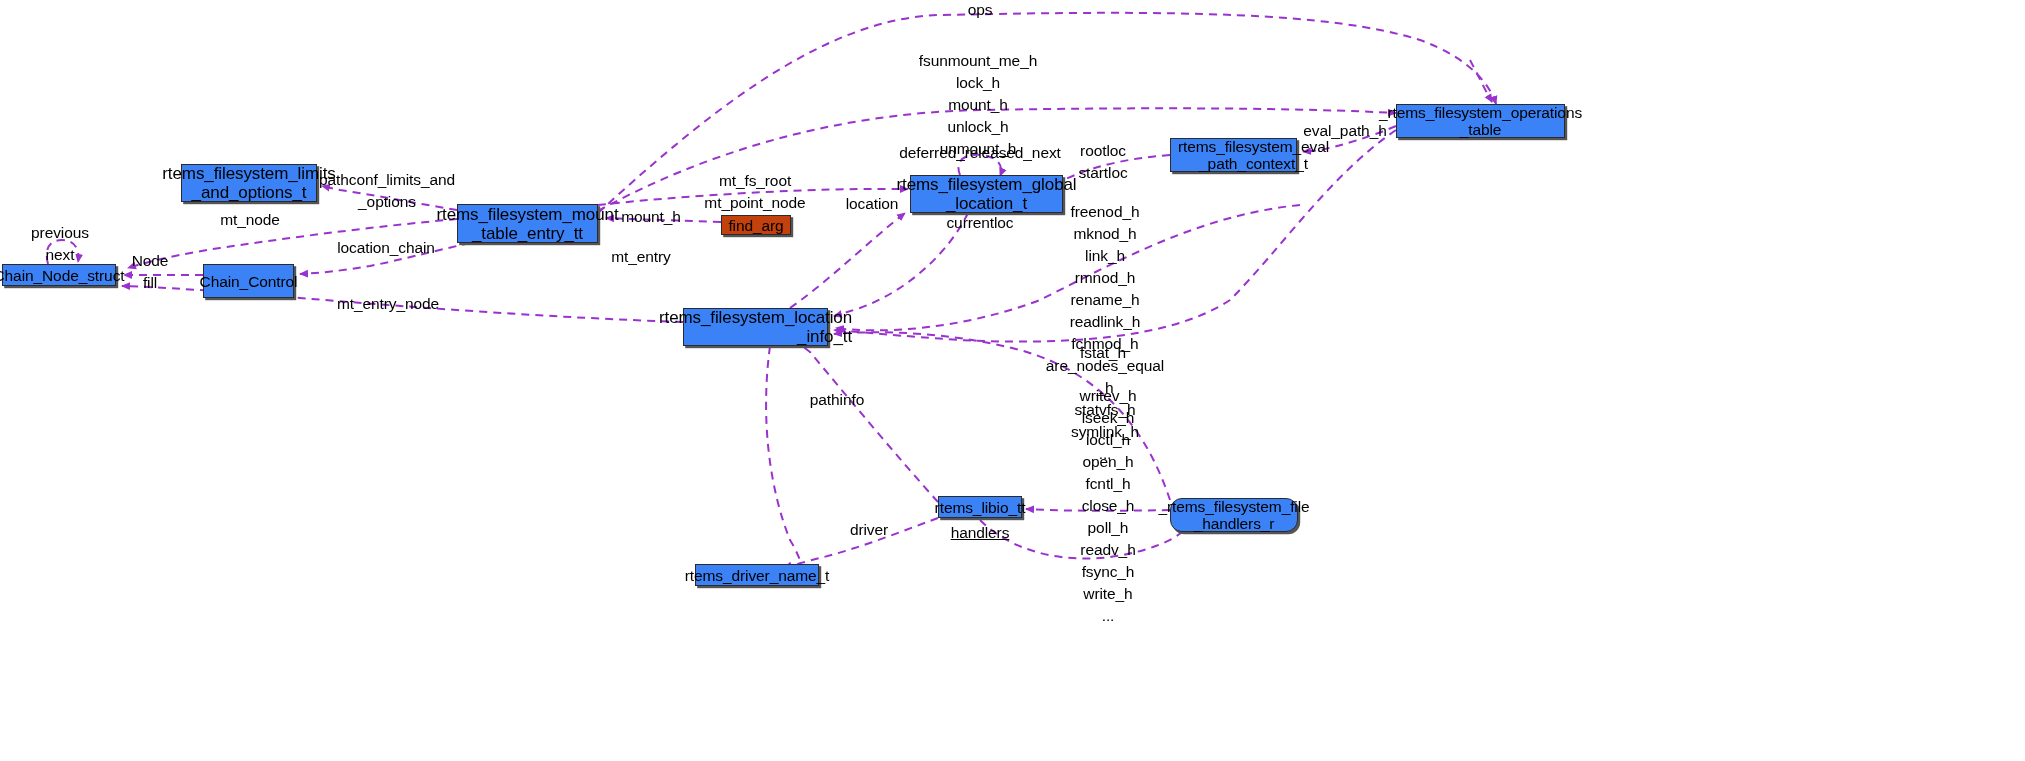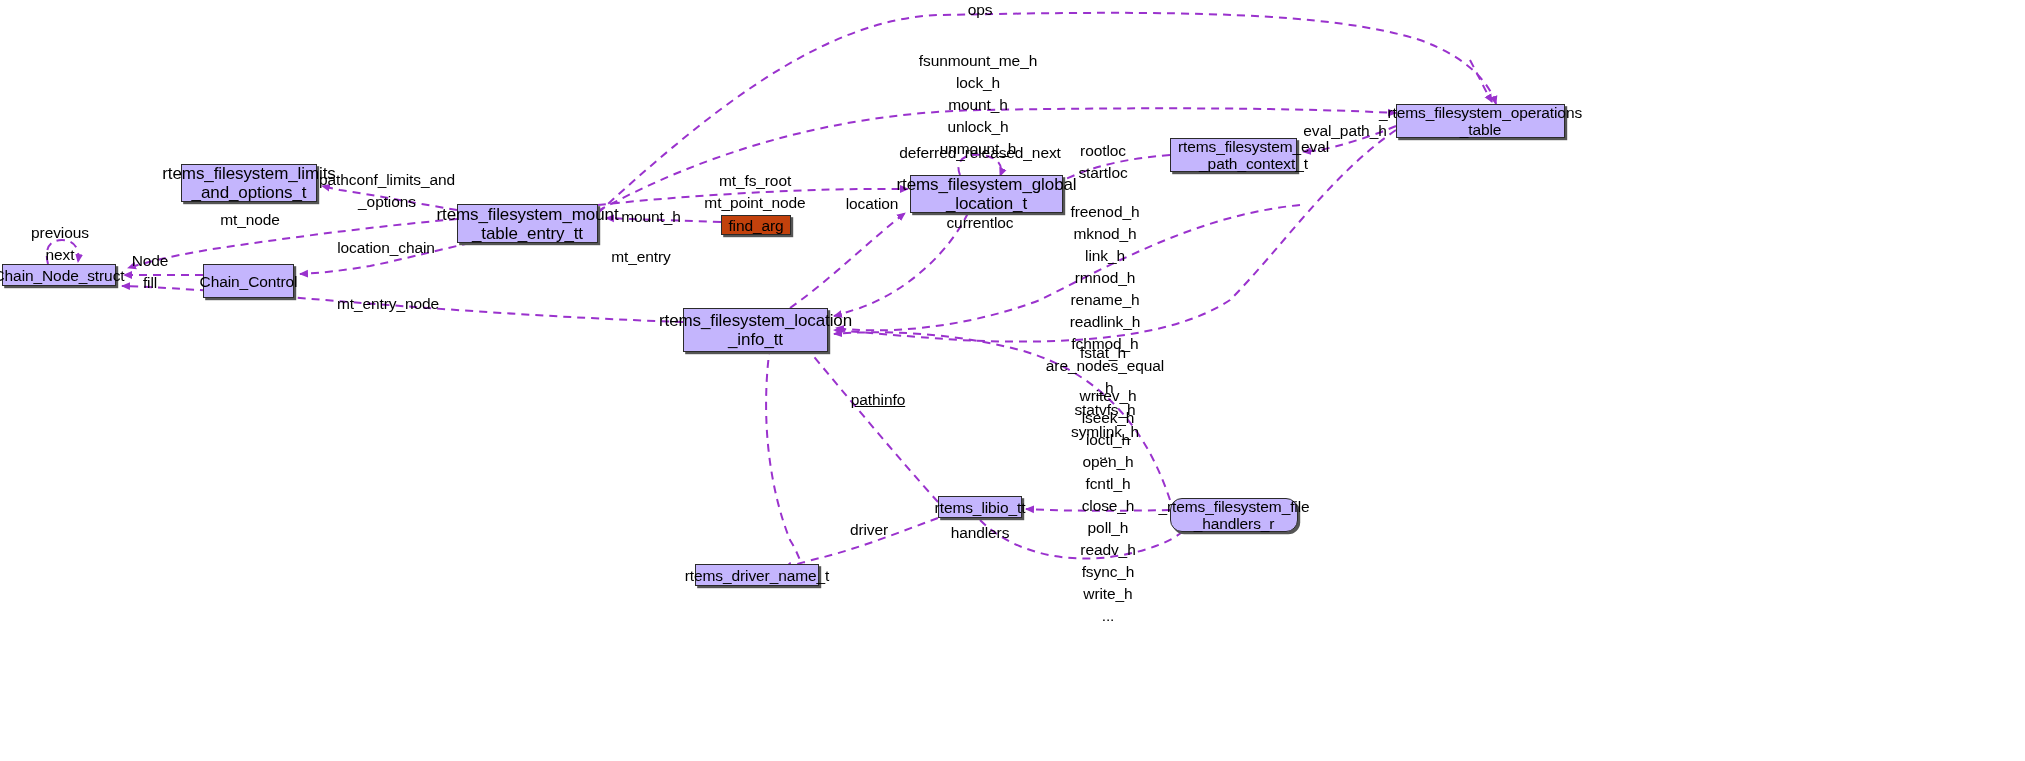--- a/index.html
+++ b/index.html
@@ -28,7 +28,7 @@
   .node {
     position: absolute;
     box-sizing: border-box;
-    background: #c4b5fd;
+    background: #3b82f6;
     border: 1.6px solid #2b2b2b;
     box-shadow: 2.2px 2.2px 0 0 #555555;
     color: #000000;

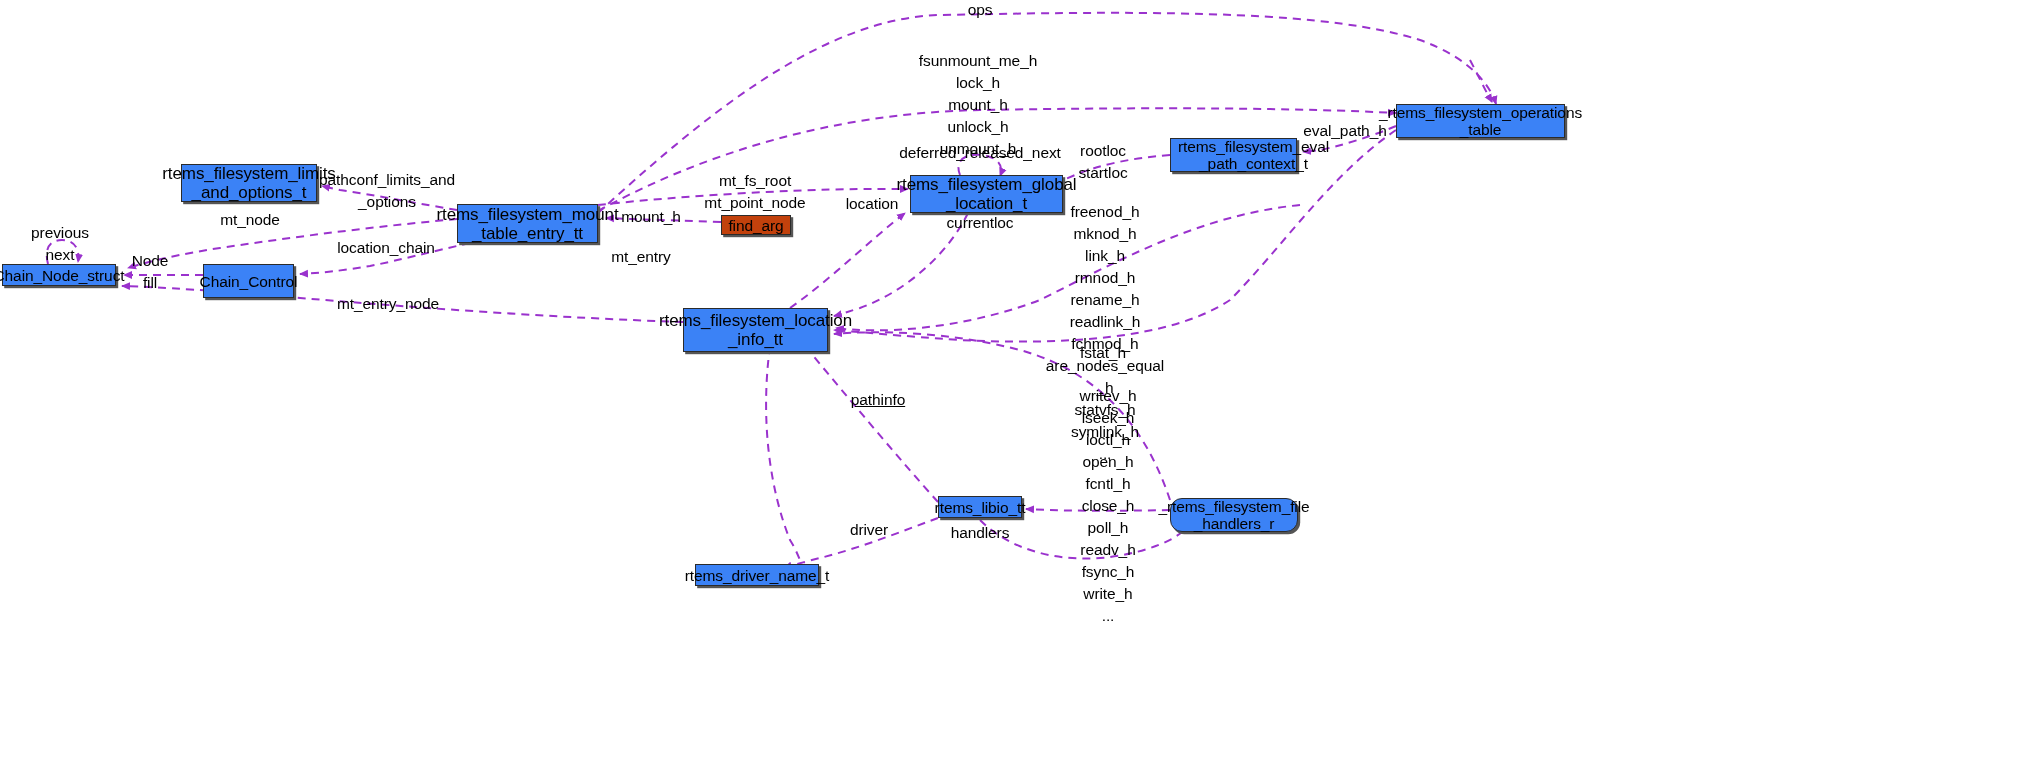--- a/index.html
+++ b/index.html
@@ -163,7 +163,7 @@
 _table</span>
   </div>
 
-  <div class="node" style="left:683px; top:308px; width:145px; height:44px;">
+  <div class="node" style="left:683px; top:308px; width:145px; height:38px;text-align:right;">
     <span>rtems_filesystem_location
 _info_tt</span>
   </div>

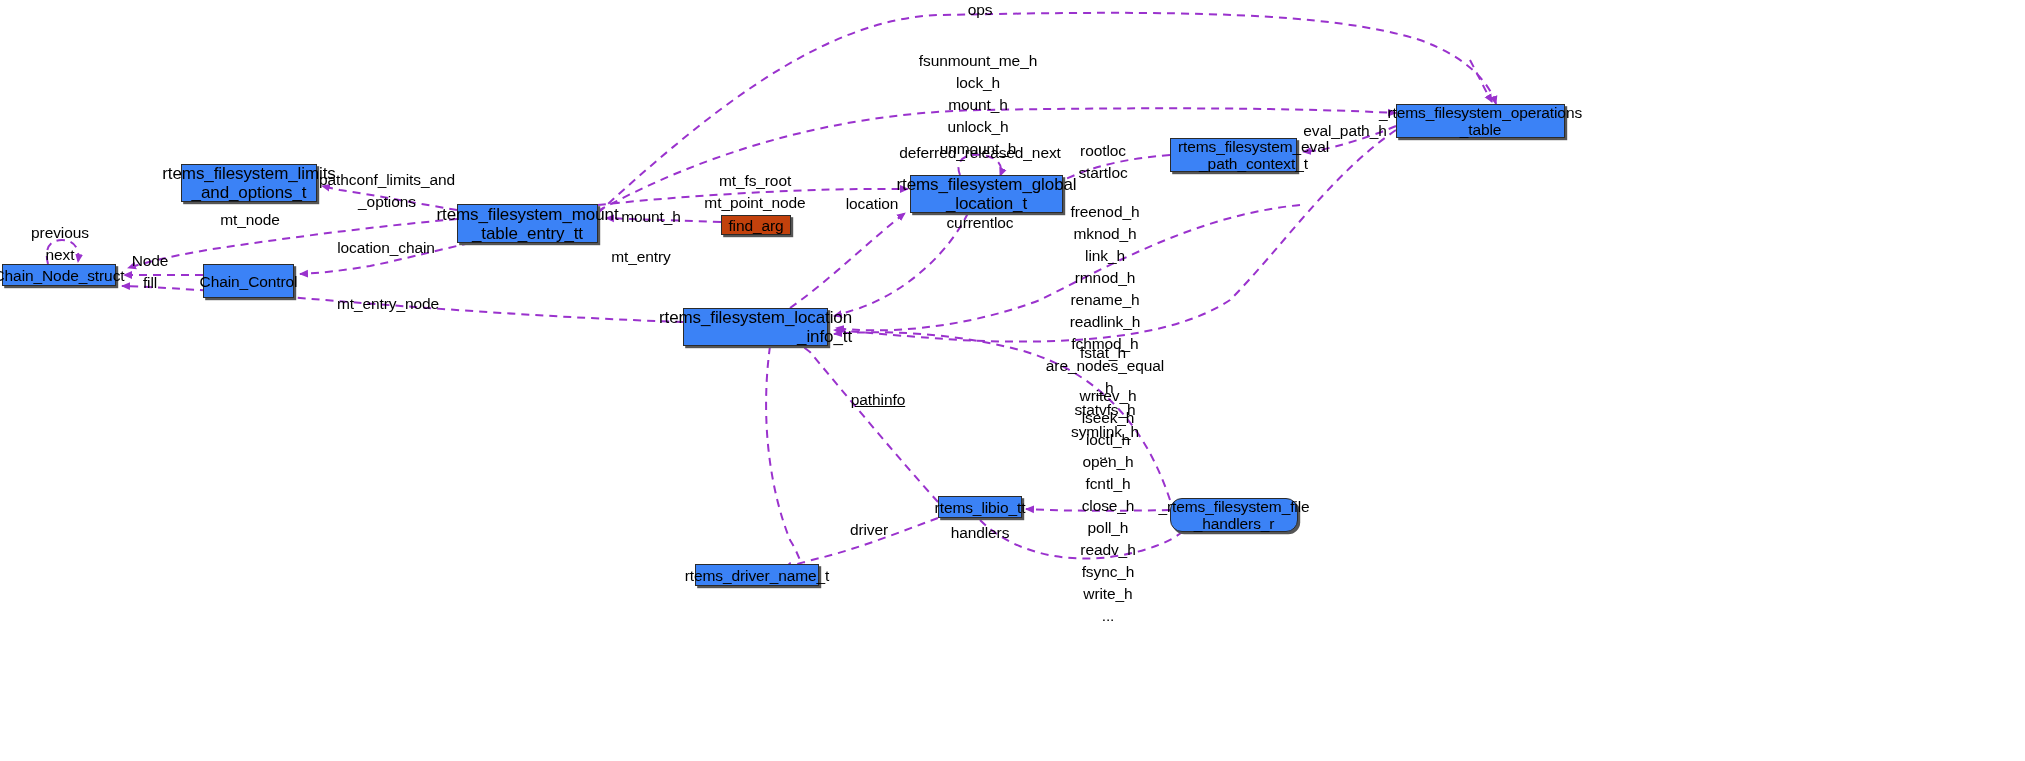--- a/index.html
+++ b/index.html
@@ -237,7 +237,7 @@
 
   <div class="edge-label" style="left:1103px; top:345px;">fstat_h</div>
 
-  <div class="edge-label" style="left:878px; top:392px;text-decoration:underline;">pathinfo</div>
+  <div class="edge-label" style="left:837px; top:392px;">pathinfo</div>
 
   <div class="edge-label multi" style="left:1108px; top:385px;">writev_h
 lseek_h

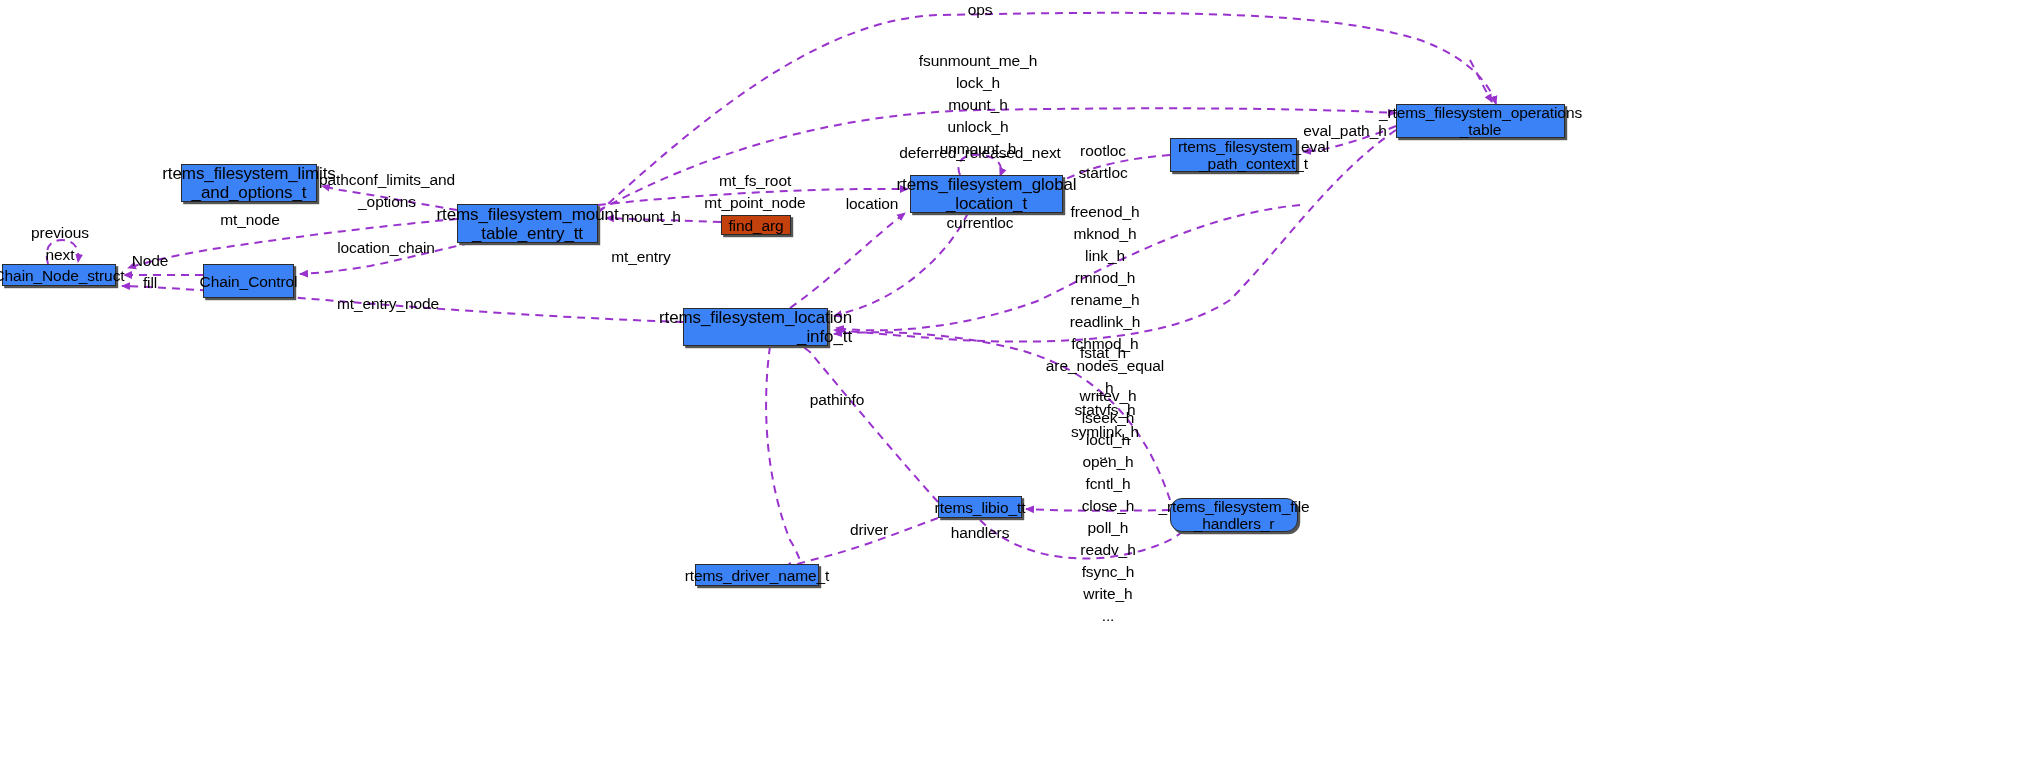--- a/index.html
+++ b/index.html
@@ -251,7 +251,7 @@
 write_h
 ...</div>
 
-  <div class="edge-label" style="left:980px; top:525px;">handlers</div>
+  <div class="edge-label" style="left:980px; top:525px;text-decoration:underline;">handlers</div>
 
   <div class="edge-label" style="left:869px; top:522px;">driver</div>
 

